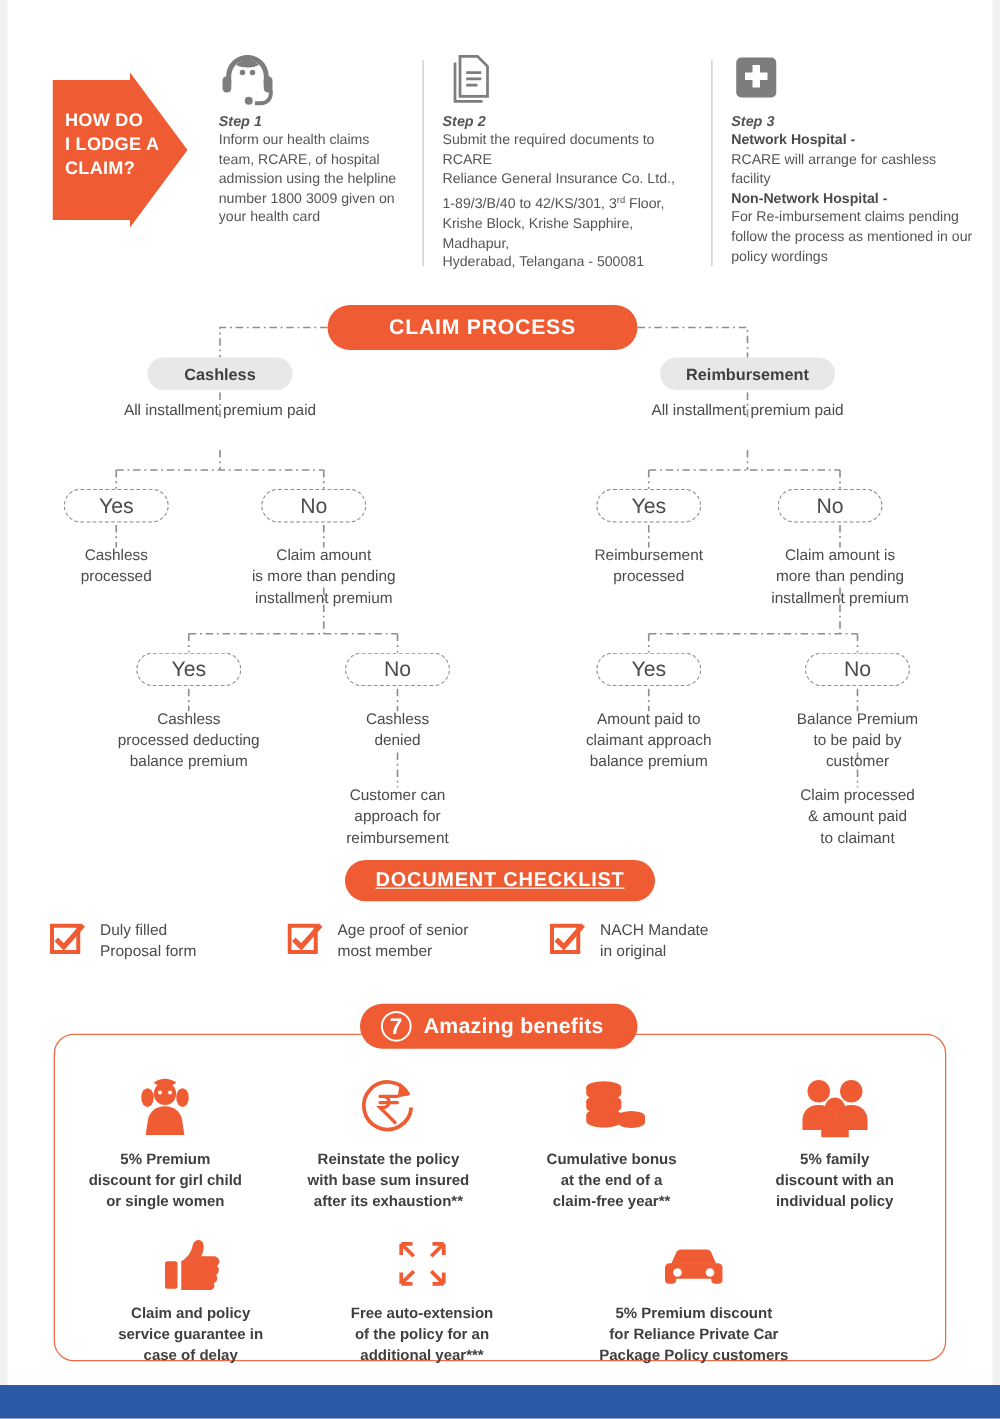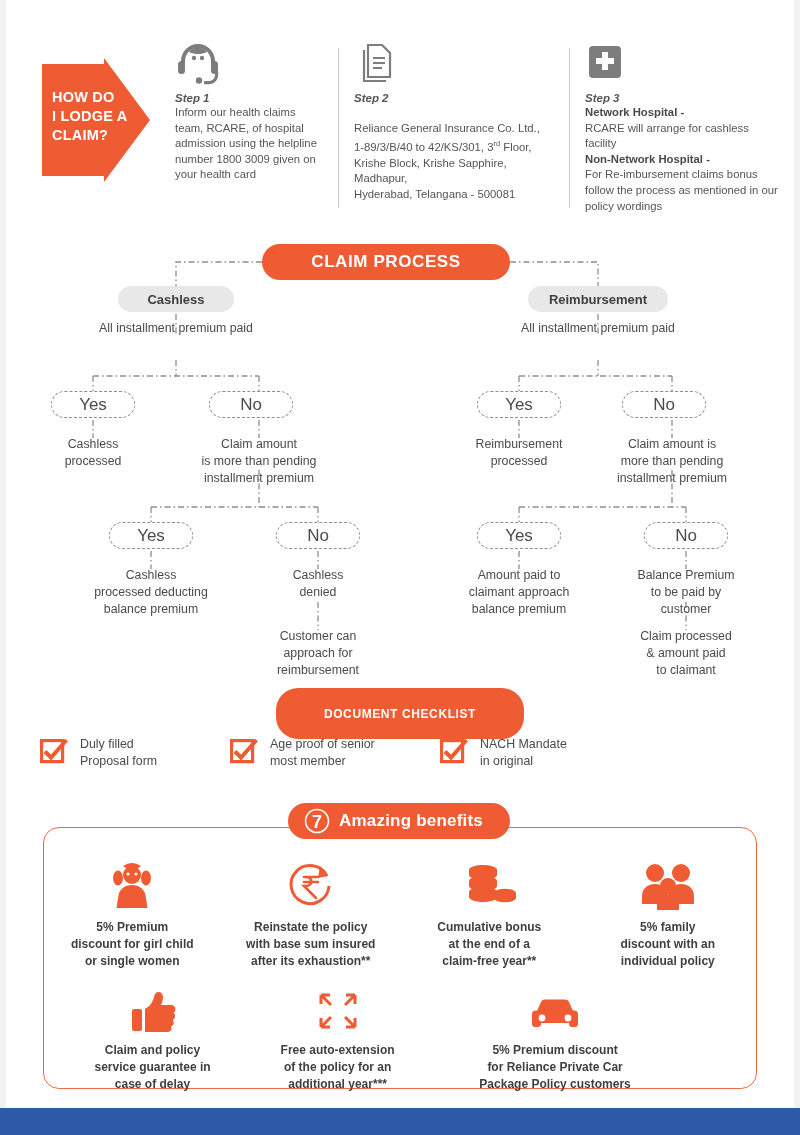--- a/index.html
+++ b/index.html
@@ -144,7 +144,7 @@
       </div>
       <div class="step-title">Step 2</div>
       <div class="step-body">
-        <br>
+        <span>Submit the required documents to RCARE</span><br>
         <span>Reliance General Insurance Co. Ltd.,</span><br>
         <span>1-89/3/B/40 to 42/KS/301, 3</span><sup>rd</sup><span> Floor,</span><br>
         <span>Krishe Block, Krishe Sapphire, Madhapur,</span><br>

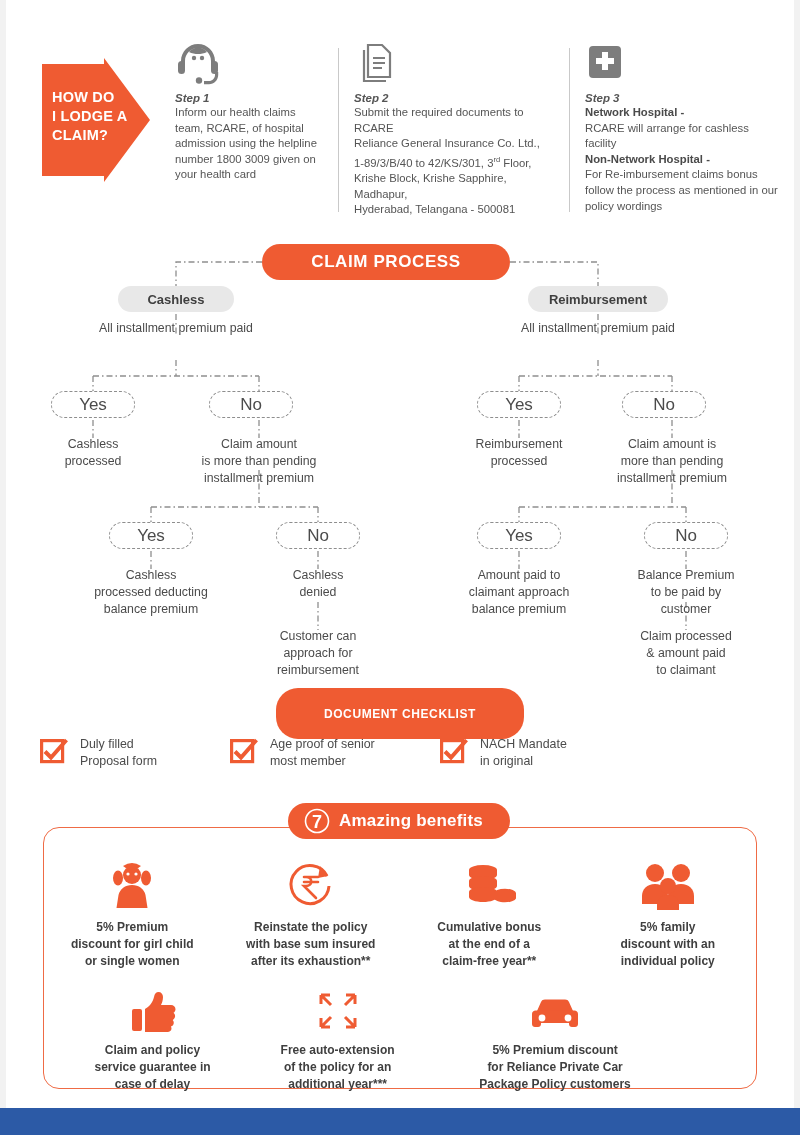--- a/index.html
+++ b/index.html
@@ -164,7 +164,7 @@
         <b>Network Hospital -</b><br>
         <span>RCARE will arrange for cashless facility</span><br>
         <b>Non-Network Hospital -</b><br>
-        <span>For Re-imbursement claims bonus</span><br>
+        <span>For Re-imbursement claims pending</span><br>
         <span>follow the process as mentioned in our</span><br>
         <span>policy wordings</span>
       </div>

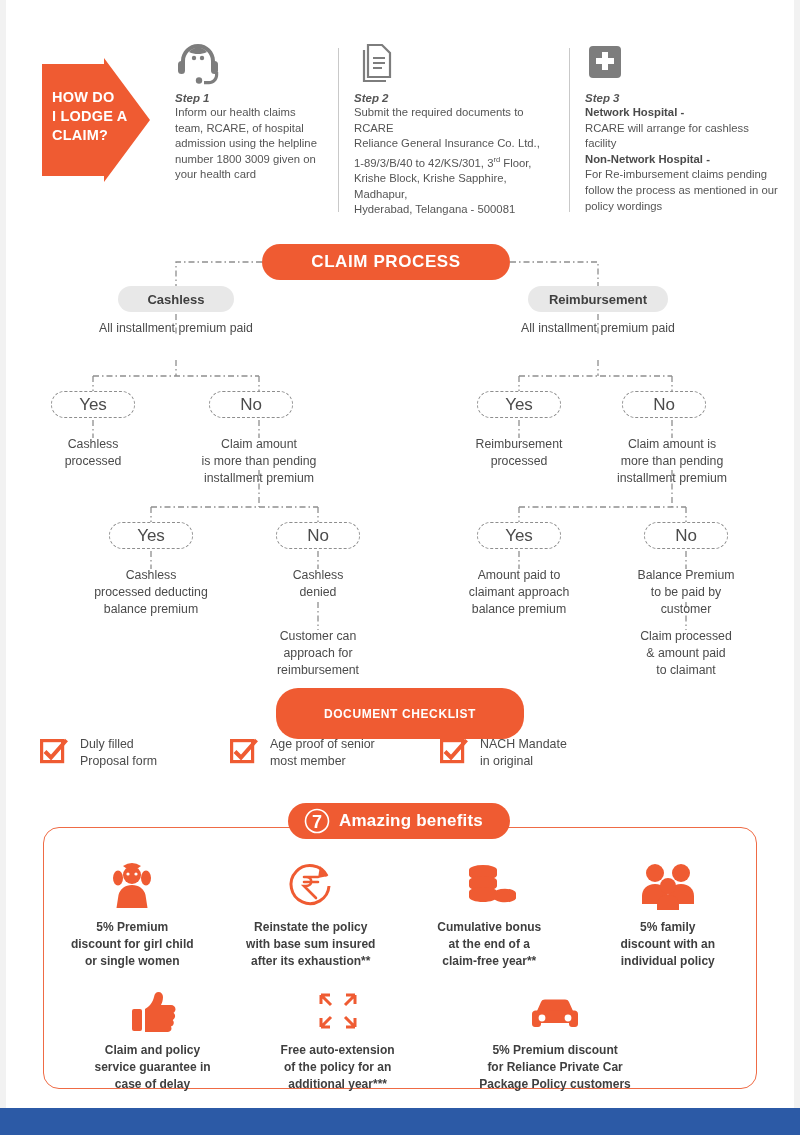--- a/index.html
+++ b/index.html
@@ -44,7 +44,7 @@
     letter-spacing:.6px;
   }
   #claim-process-pill { left:262px; top:244px; width:248px; height:36px; font-size:17px; }
-  #doc-checklist-pill { left:276px; top:688px; width:248px; height:51px; font-size:12px; }
+  #doc-checklist-pill { left:276px; top:688px; width:248px; height:33px; font-size:16px;text-decoration:underline; }
   #benefits-pill {
     left:288px; top:803px; width:222px; height:36px; font-size:17px;
     justify-content:flex-start; padding-left:16px; letter-spacing:.2px;

